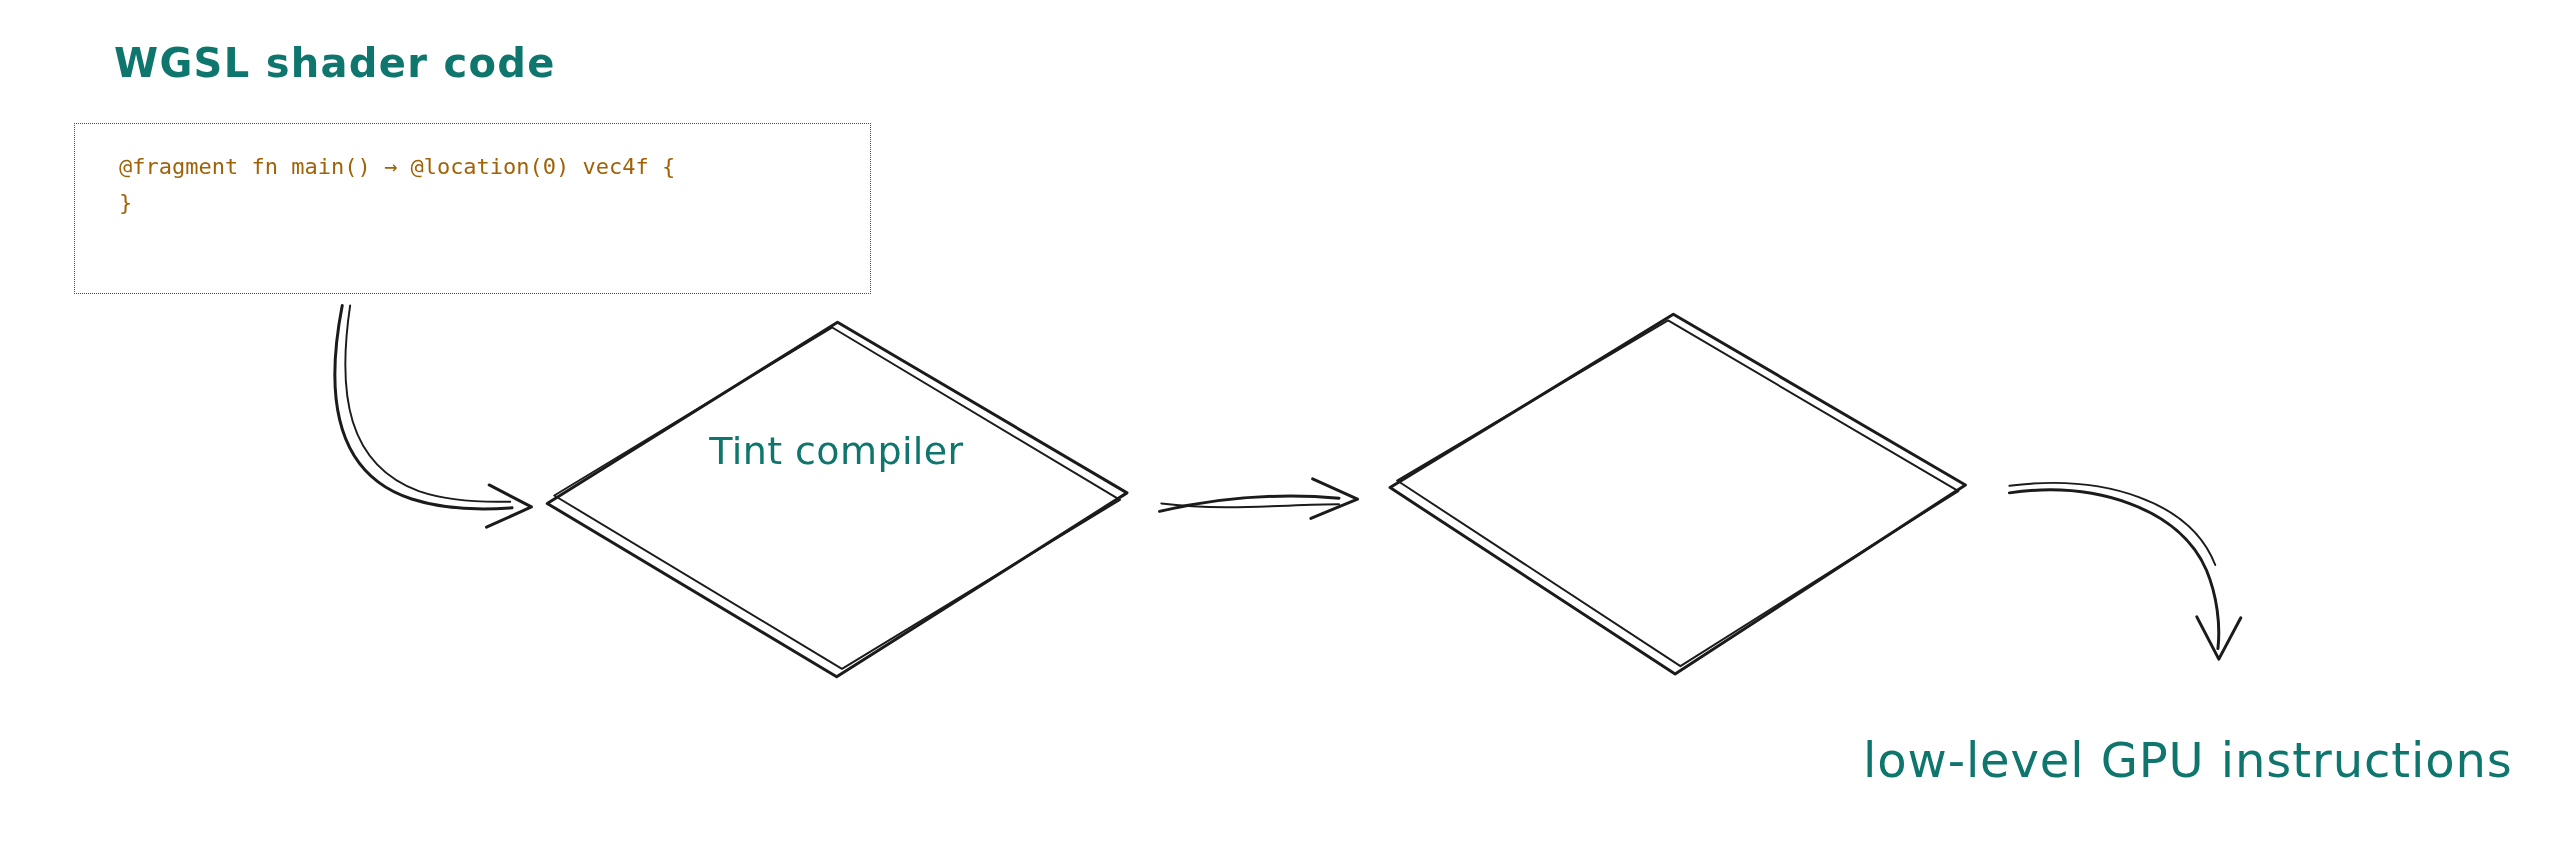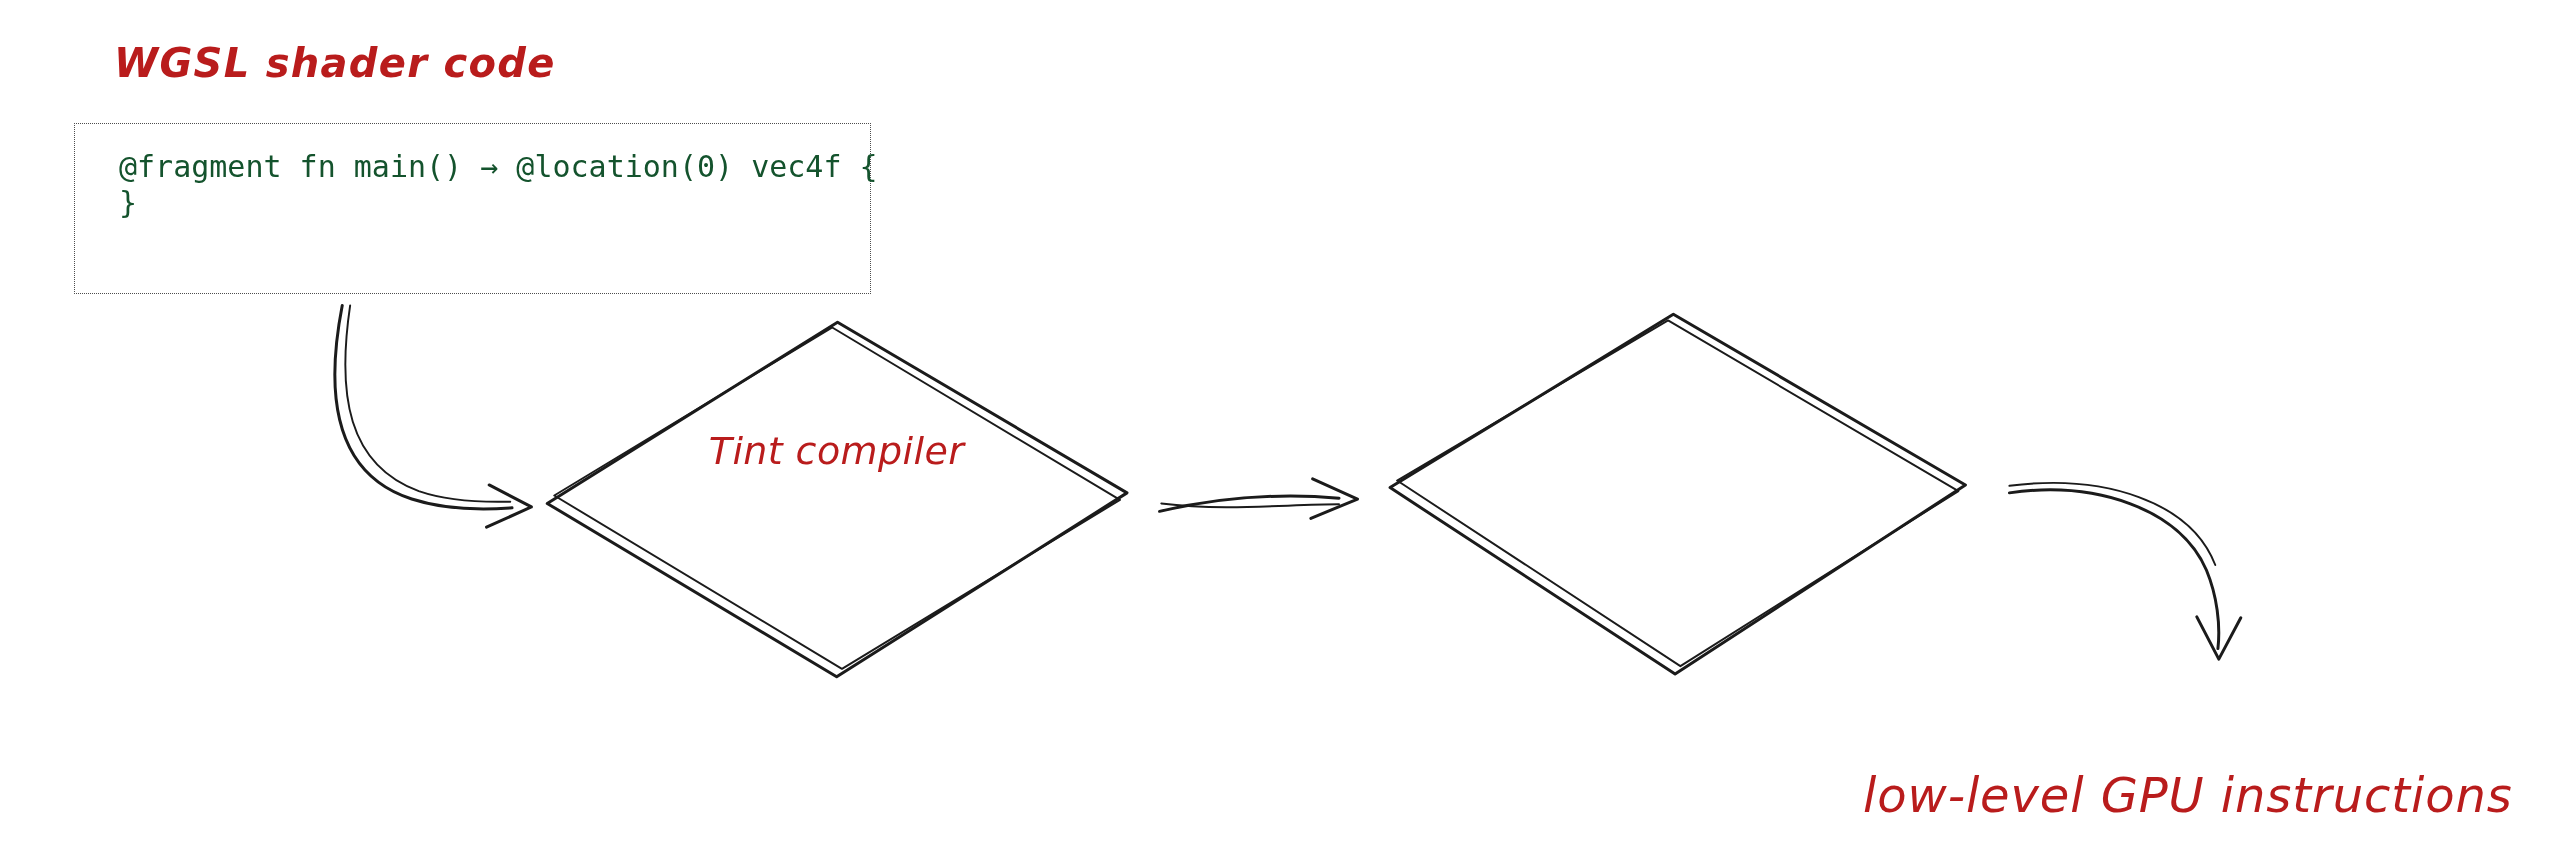--- a/index.html
+++ b/index.html
@@ -13,8 +13,7 @@
 
   .hand {
     font-family: "DejaVu Sans", sans-serif;
-    font-style: italic;
-    color: #b91c1c;
+    color: #0f766e;
   }
 
   .title {

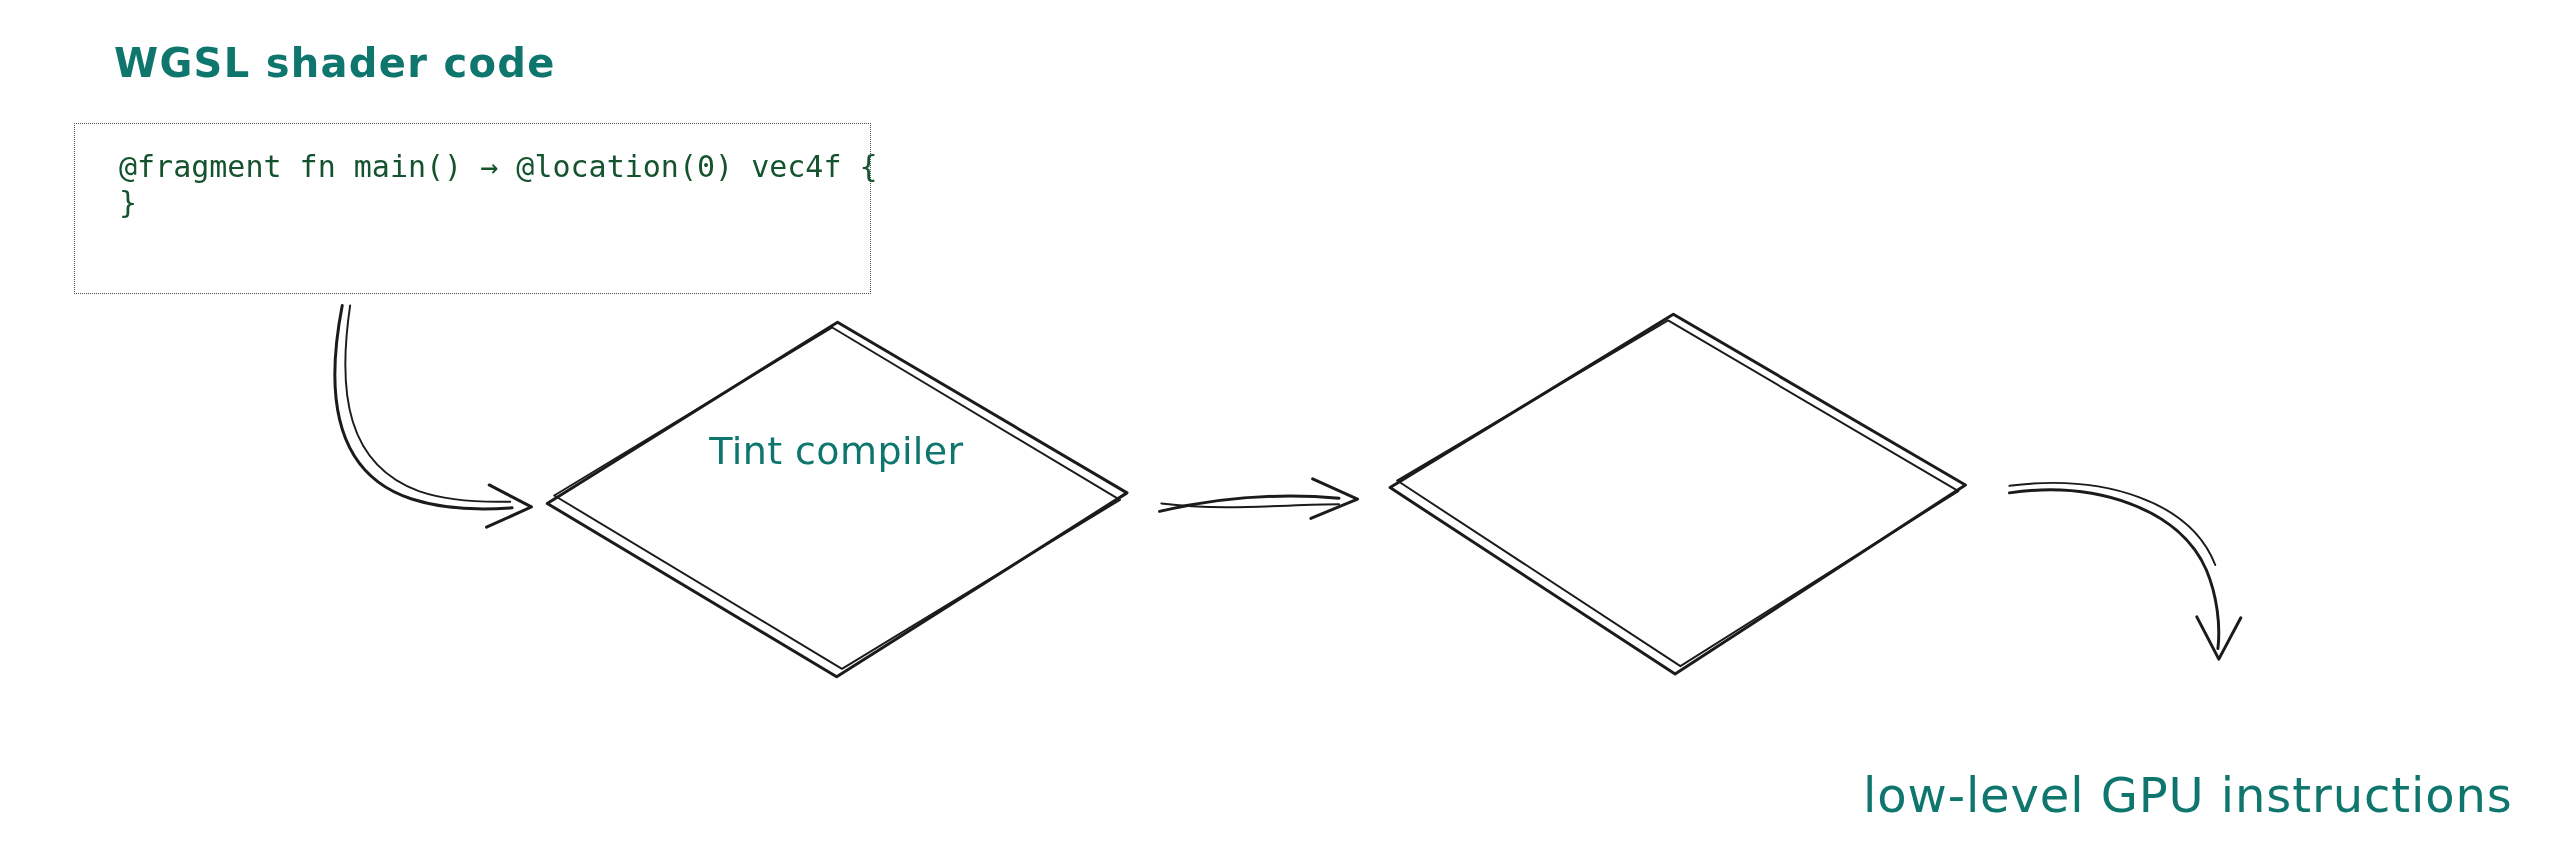--- a/index.html
+++ b/index.html
@@ -34,9 +34,9 @@
   }
   .code-box pre {
     font-family: "DejaVu Sans Mono", monospace;
-    font-size: 30px;
+    font-size: 22px;
     line-height: 36px;
-    color: #14532d;
+    color: #a16207;
     white-space: pre;
   }
 

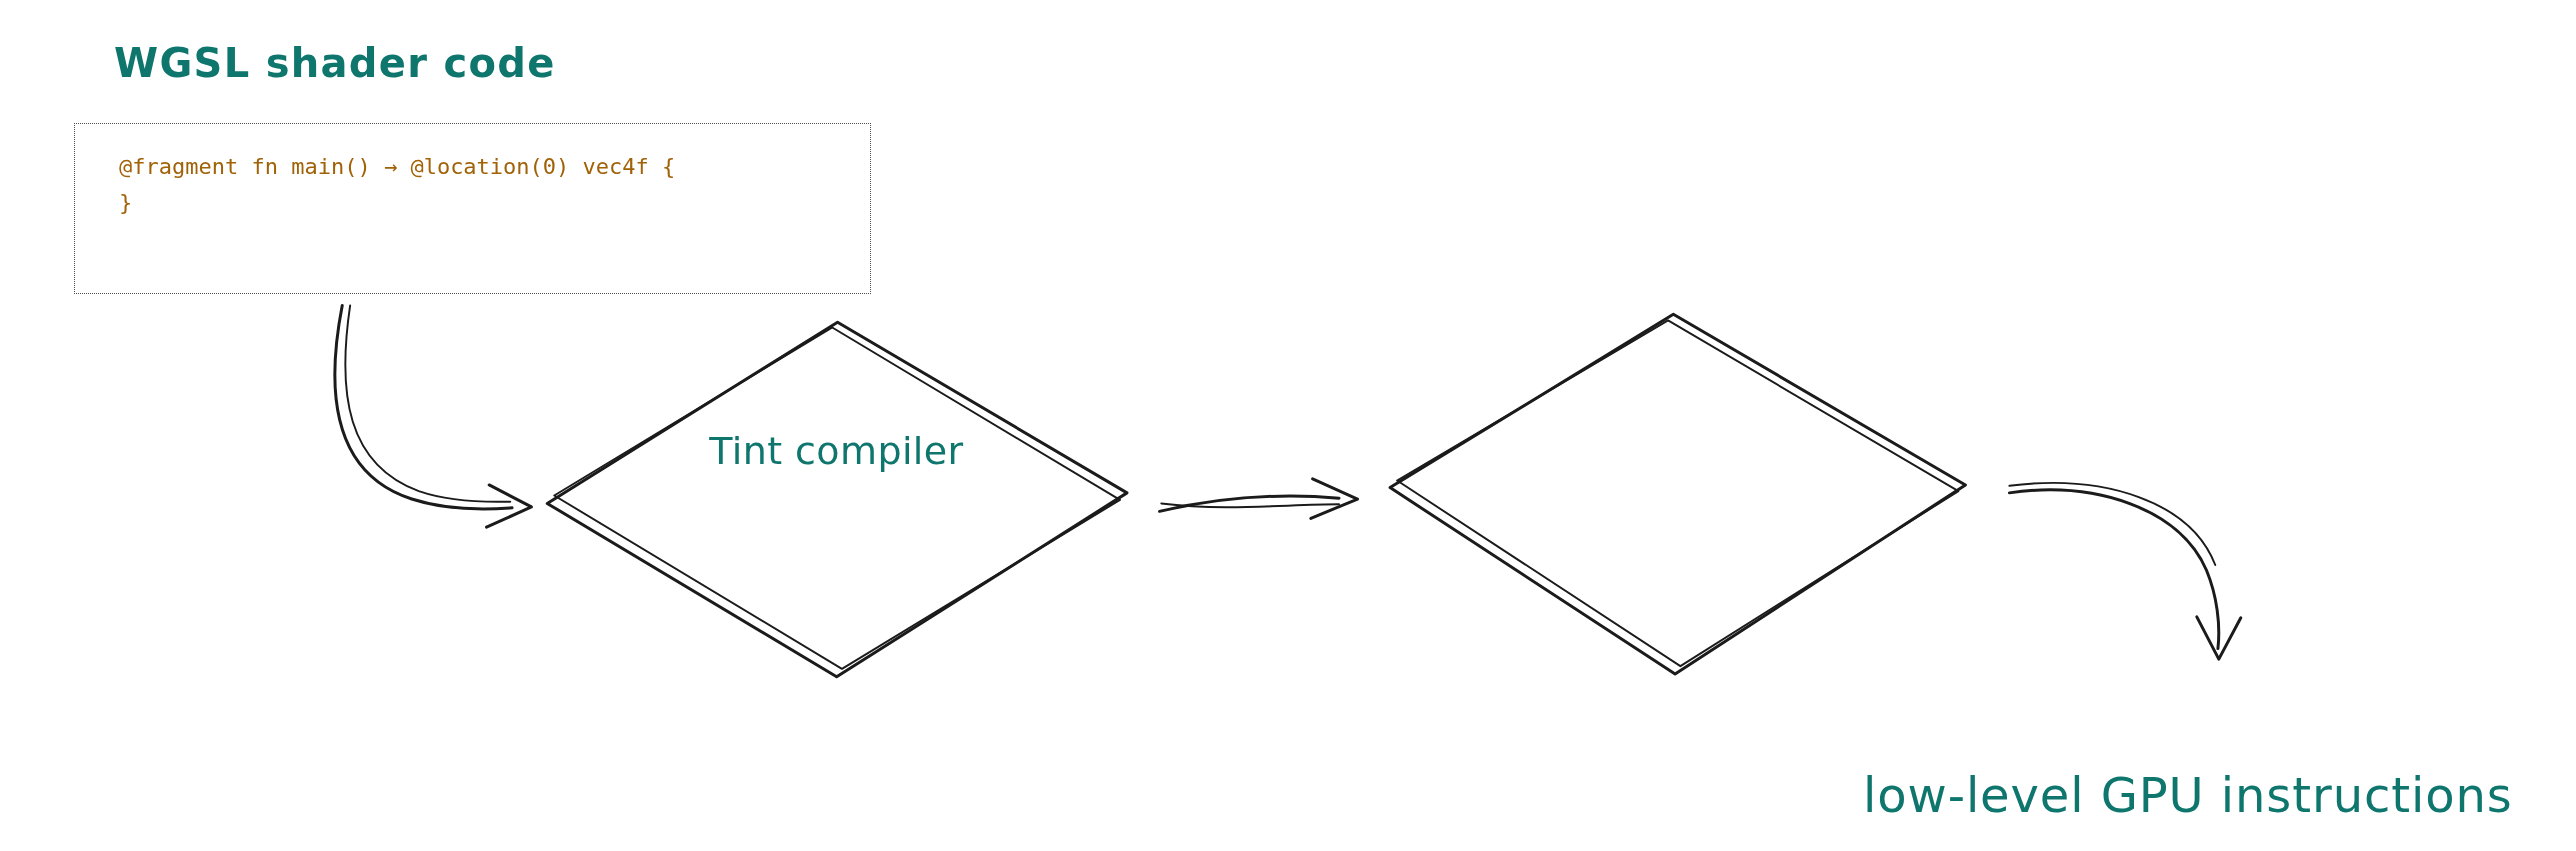--- a/index.html
+++ b/index.html
@@ -66,7 +66,6 @@
     font-weight: 500;
     letter-spacing: 0.9px;
     text-align: left;
-    margin-top: 35px;
   }
 </style>
 </head>

